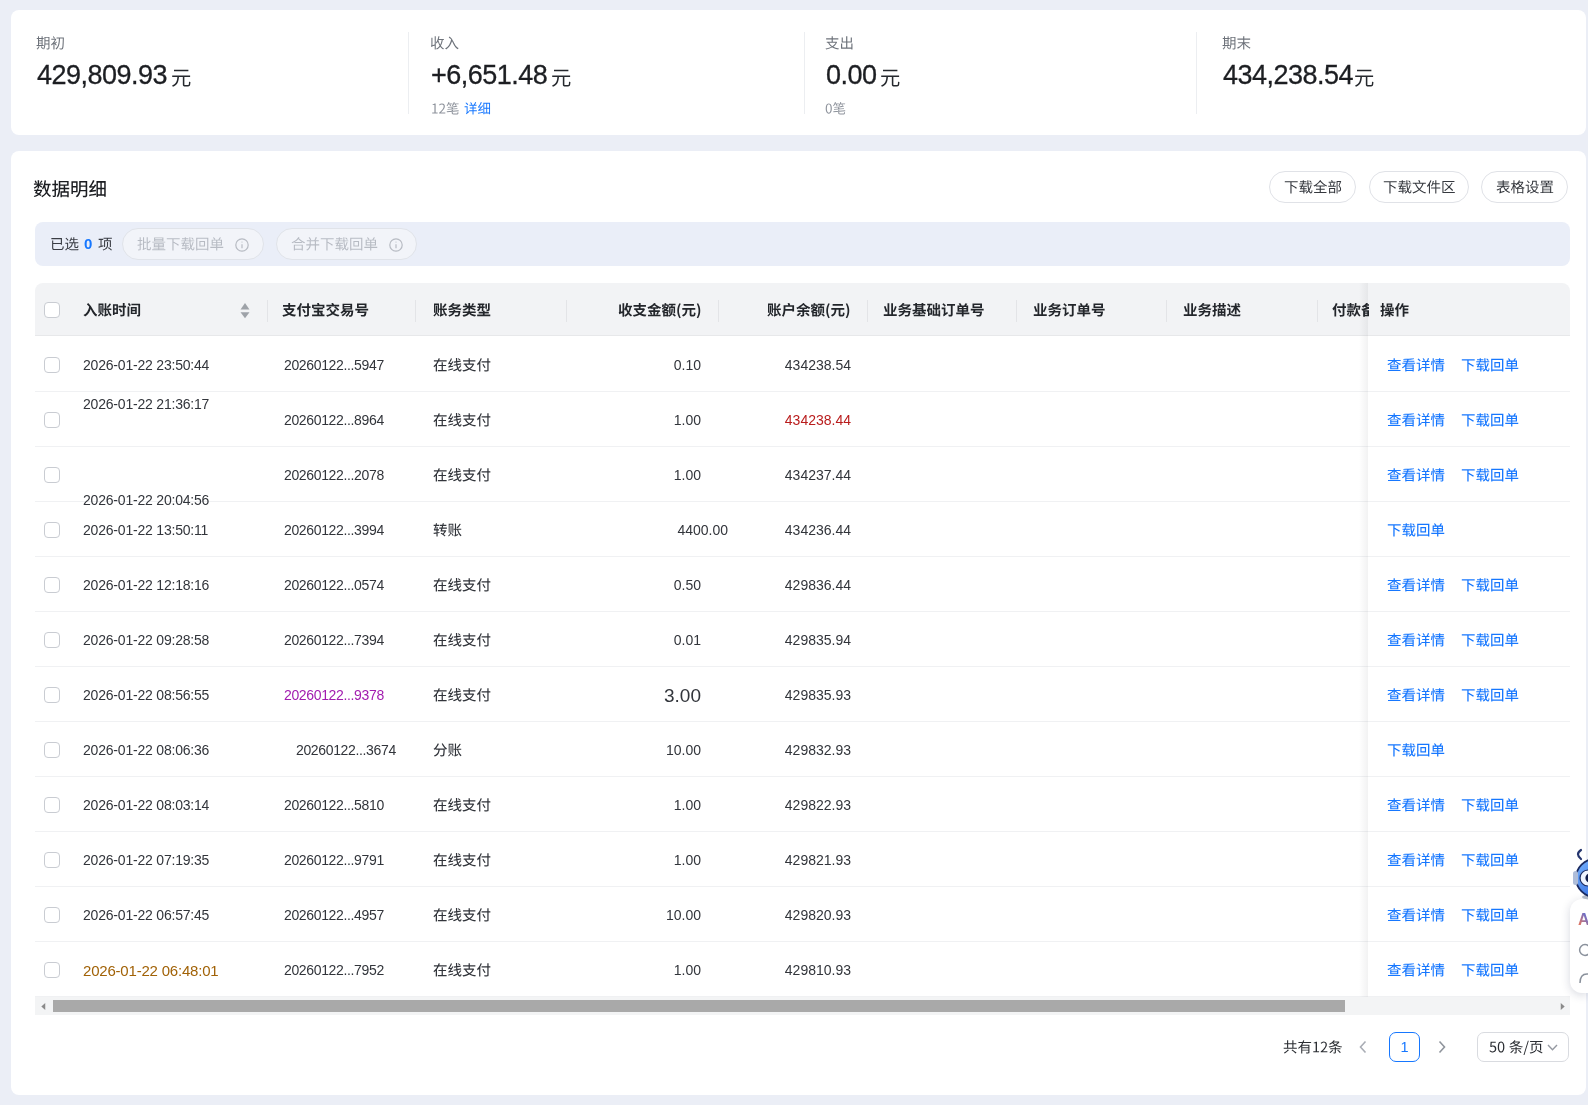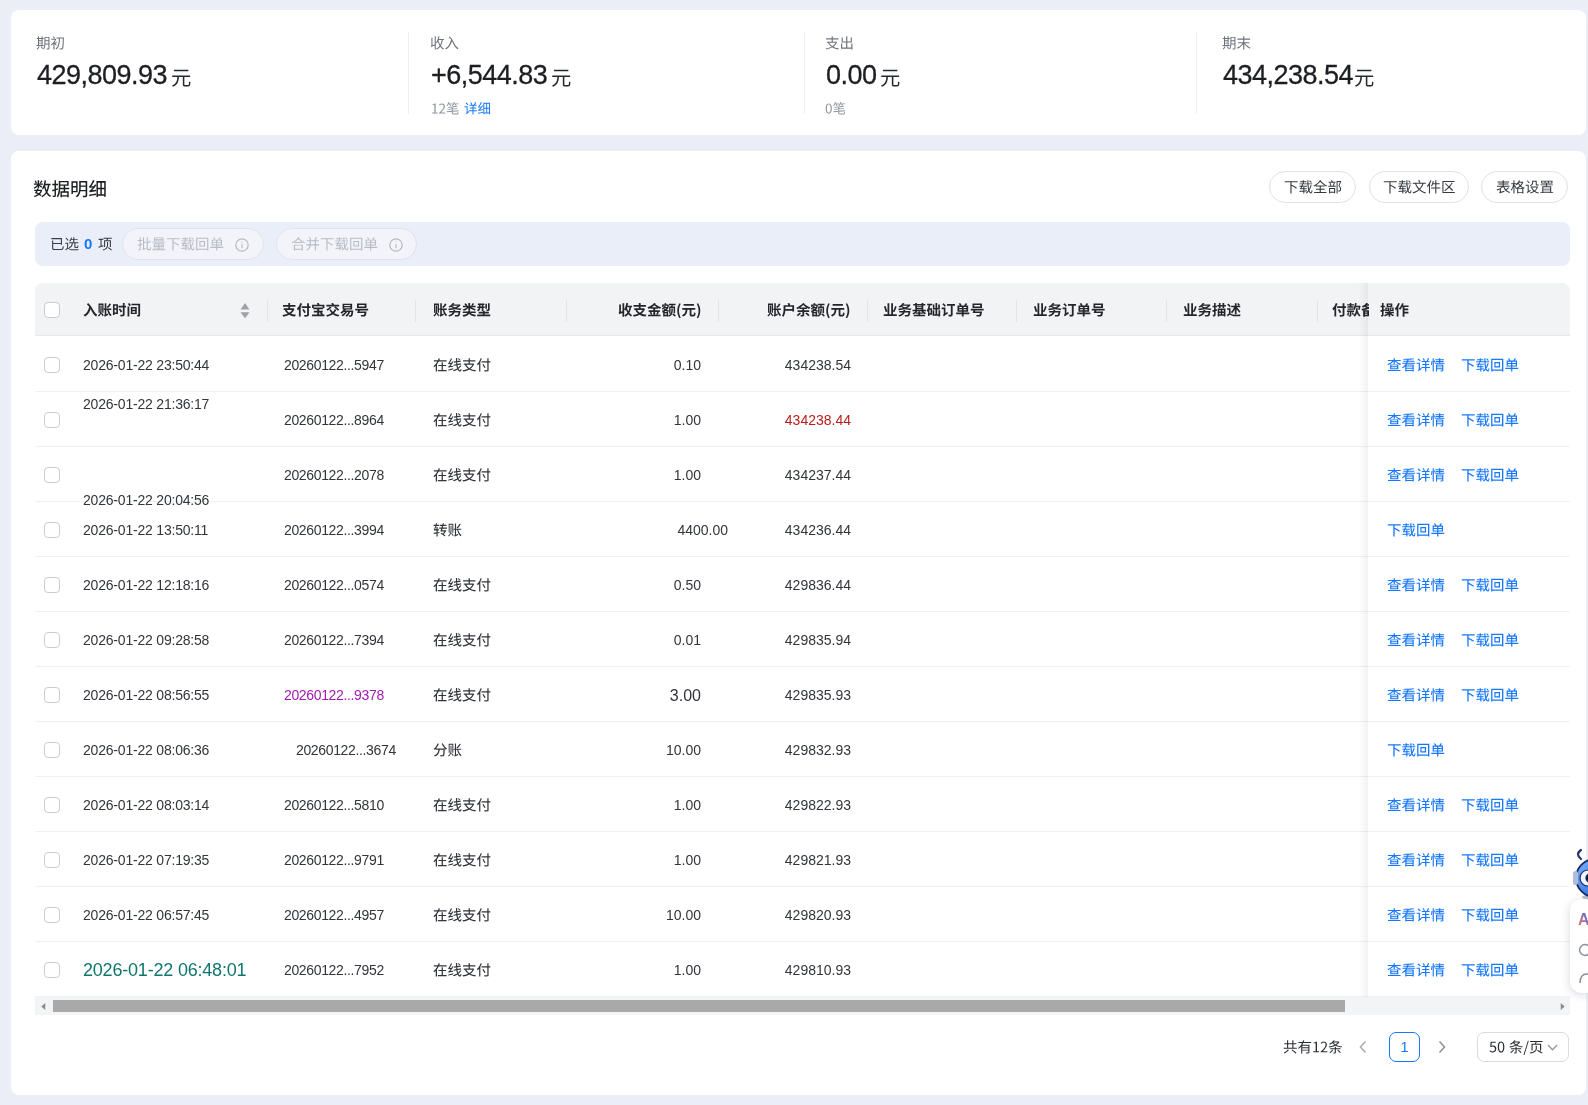--- a/index.html
+++ b/index.html
@@ -123,7 +123,7 @@
 <svg style="position:absolute;left:430.0px;top:36.2px;" width="29.0" height="15.4" viewBox="0 -850 2000 1060" fill="#6d727a">
     <use href="#g400_65365165" x="0" y="-850" width="2000" height="1060"></use>
   </svg>
-<div style="position:absolute;left:431px;top:58px;height:35px;line-height:35px;font-size:27px;color:#1c1e22;letter-spacing:-0.5px;-webkit-text-stroke:0.3px currentColor;white-space:nowrap;">+6,544.83</div>
+<div style="position:absolute;left:431px;top:58px;height:35px;line-height:35px;font-size:27px;color:#1c1e22;letter-spacing:-0.5px;-webkit-text-stroke:0.3px currentColor;white-space:nowrap;">+6,651.48</div>
 <svg style="position:absolute;left:550.8px;top:68.2px;" width="20.3" height="21.5" viewBox="0 -850 1000 1060" fill="#26292e">
     <use href="#g400_5143" x="0" y="-850" width="1000" height="1060"></use>
   </svg>

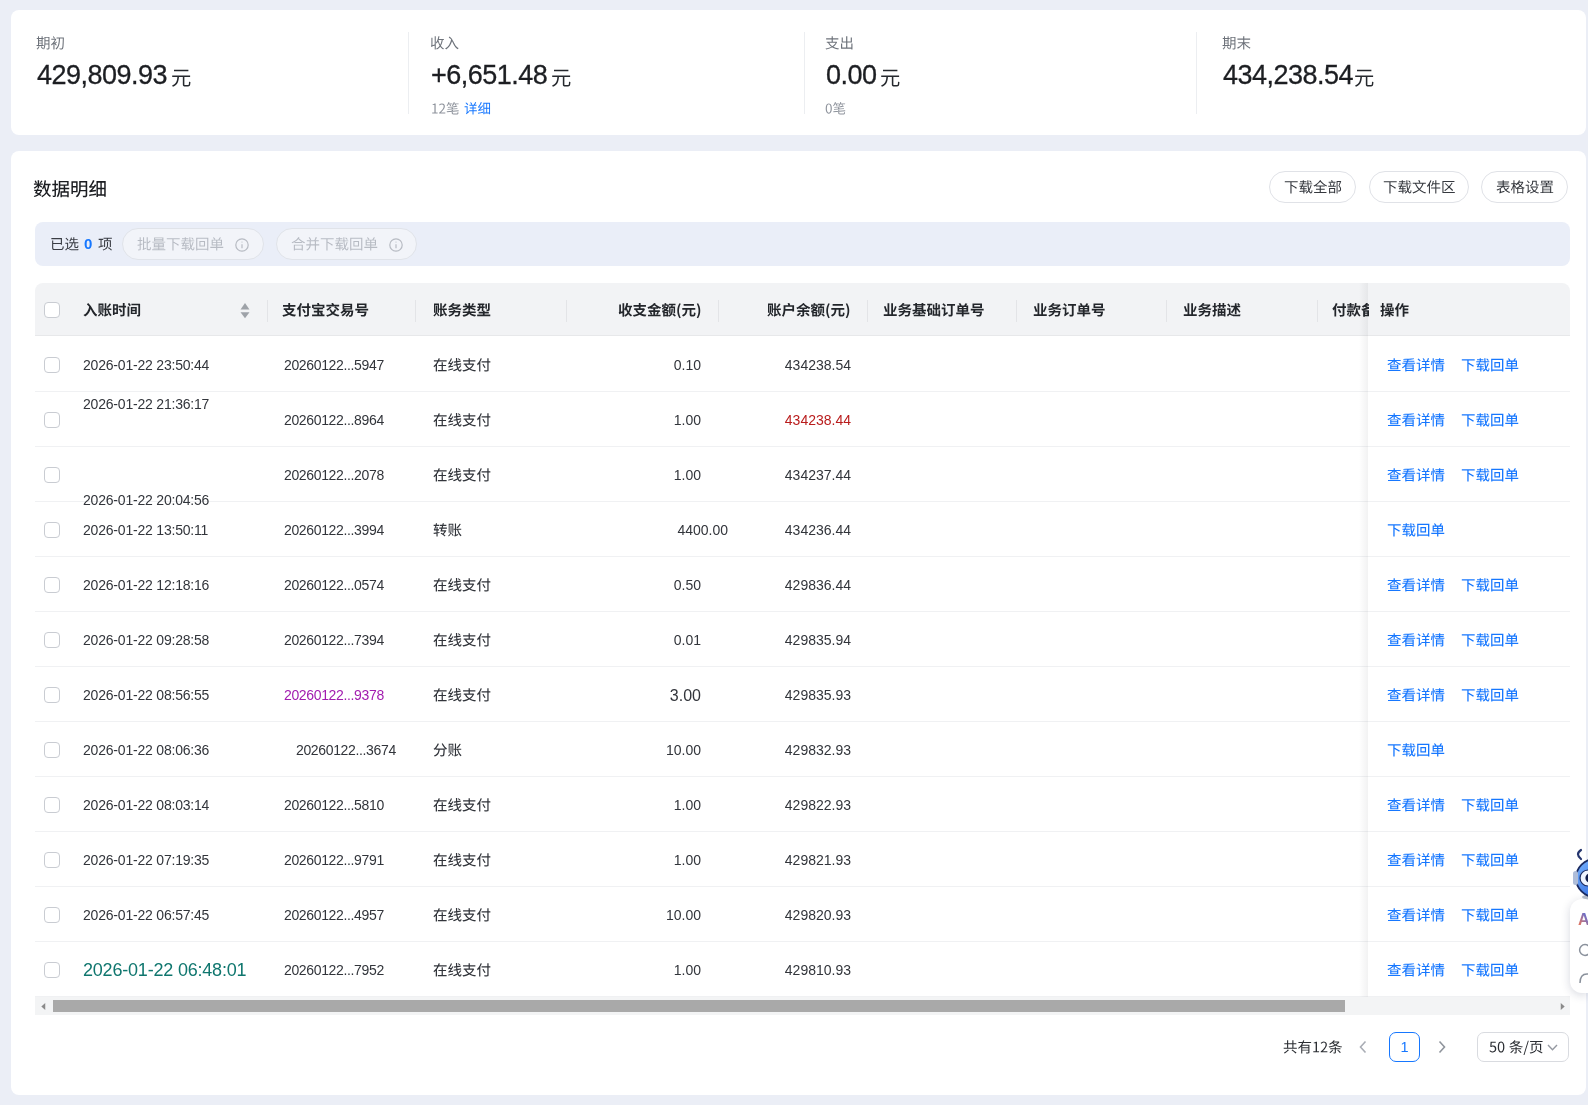--- a/index.html
+++ b/index.html
@@ -333,7 +333,7 @@
 <svg style="position:absolute;left:433.0px;top:687.5px;" width="58.0" height="15.4" viewBox="0 -850 4000 1060" fill="#32353b">
     <use href="#g450_57287ebf652f4ed8" x="0" y="-850" width="4000" height="1060"></use>
   </svg>
-<div style="position:absolute;left:560px;top:667.5px;height:55px;line-height:55px;font-size:16px;color:#32353b;width:141px;text-align:right;white-space:nowrap;">3.00</div>
+<div style="position:absolute;left:560px;top:667.5px;height:55px;line-height:55px;font-size:19px;color:#32353b;width:141px;text-align:right;white-space:nowrap;">3.00</div>
 <div style="position:absolute;left:710px;top:667.5px;height:55px;line-height:55px;font-size:14px;color:#32353b;width:141px;text-align:right;white-space:nowrap;">429835.93</div>
 <svg style="position:absolute;left:1387.0px;top:687.5px;" width="58.0" height="15.4" viewBox="0 -850 4000 1060" fill="#1677ff">
     <use href="#g450_67e5770b8be660c5" x="0" y="-850" width="4000" height="1060"></use>

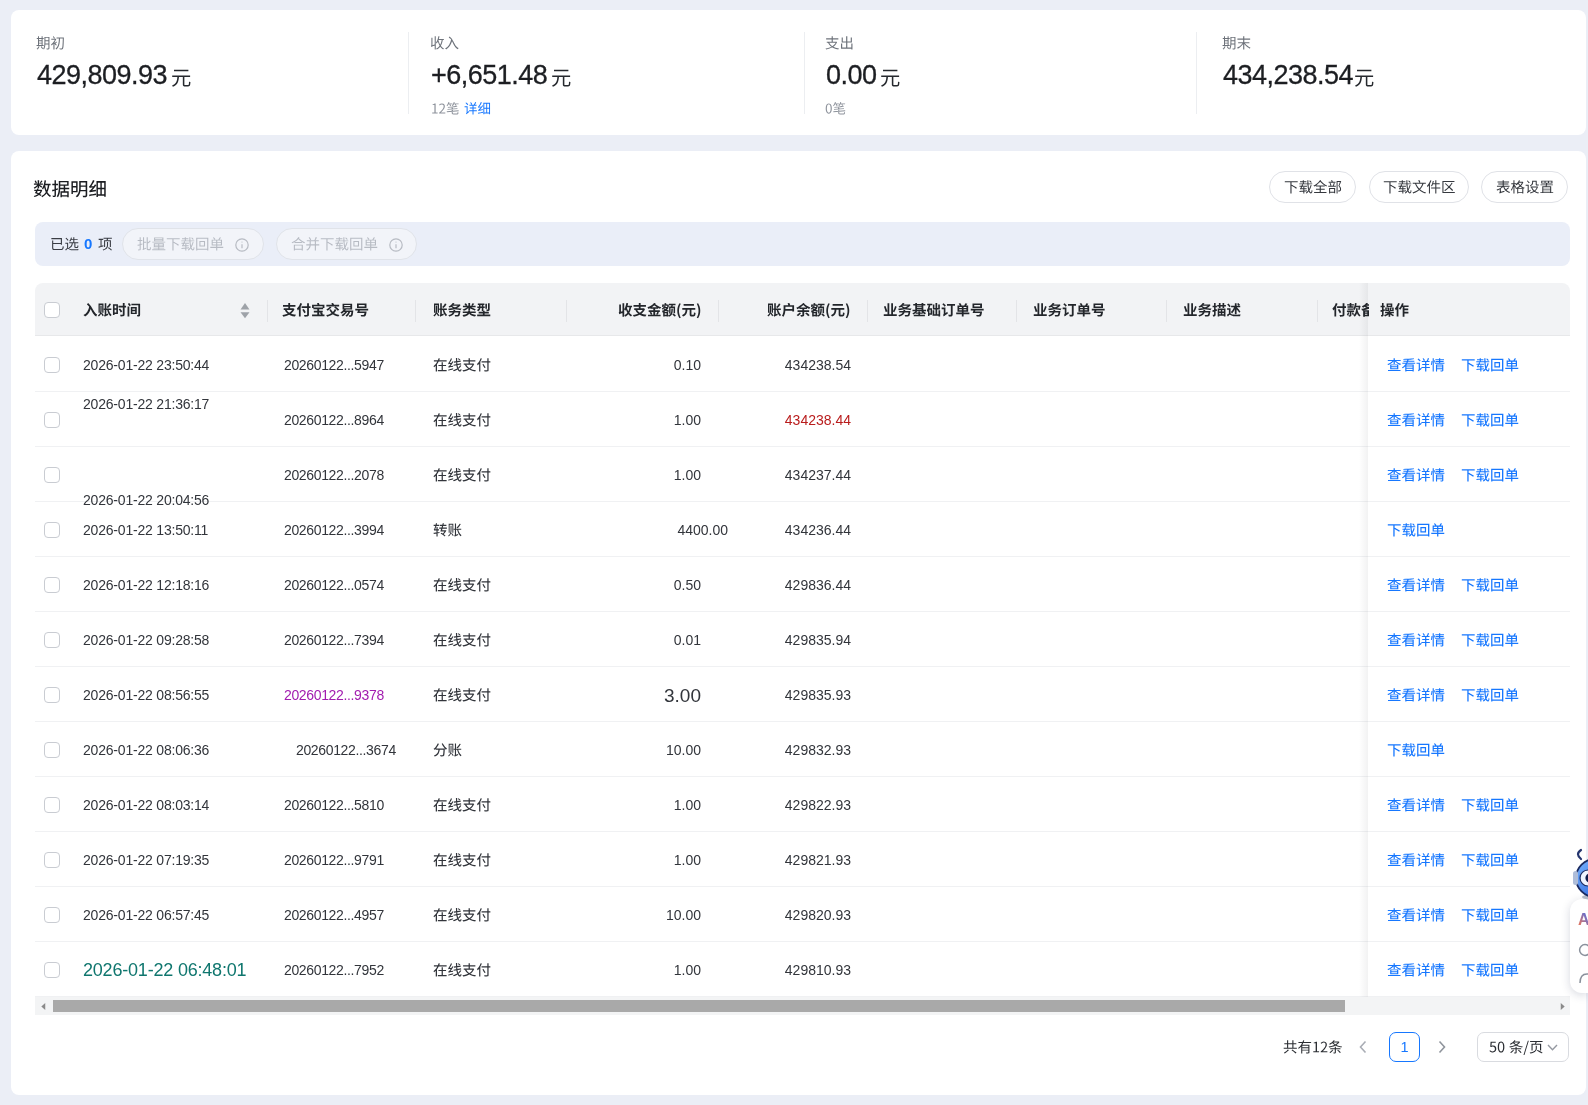--- a/index.html
+++ b/index.html
@@ -400,7 +400,7 @@
   </svg>
 <div style="position:absolute;left:35px;top:995.5px;width:1535px;height:1px;background:#f0f1f3;"></div>
 <div style="position:absolute;left:43.5px;top:961.5px;width:16px;height:16px;box-sizing:border-box;background:#fff;border:1.3px solid #c9ccd2;border-radius:4px;"></div>
-<div style="position:absolute;left:83px;top:942.5px;height:55px;line-height:55px;font-size:18px;color:#0f766e;letter-spacing:-0.2px;white-space:nowrap;text-align:right;">2026-01-22 06:48:01</div>
+<div style="position:absolute;left:83px;top:942.5px;height:55px;line-height:55px;font-size:15px;color:#a16207;letter-spacing:-0.2px;white-space:nowrap;text-align:right;">2026-01-22 06:48:01</div>
 <div style="position:absolute;left:284px;top:942.5px;height:55px;line-height:55px;font-size:14px;color:#32353b;letter-spacing:-0.35px;white-space:nowrap;">20260122...7952</div>
 <svg style="position:absolute;left:433.0px;top:962.5px;" width="58.0" height="15.4" viewBox="0 -850 4000 1060" fill="#32353b">
     <use href="#g450_57287ebf652f4ed8" x="0" y="-850" width="4000" height="1060"></use>

